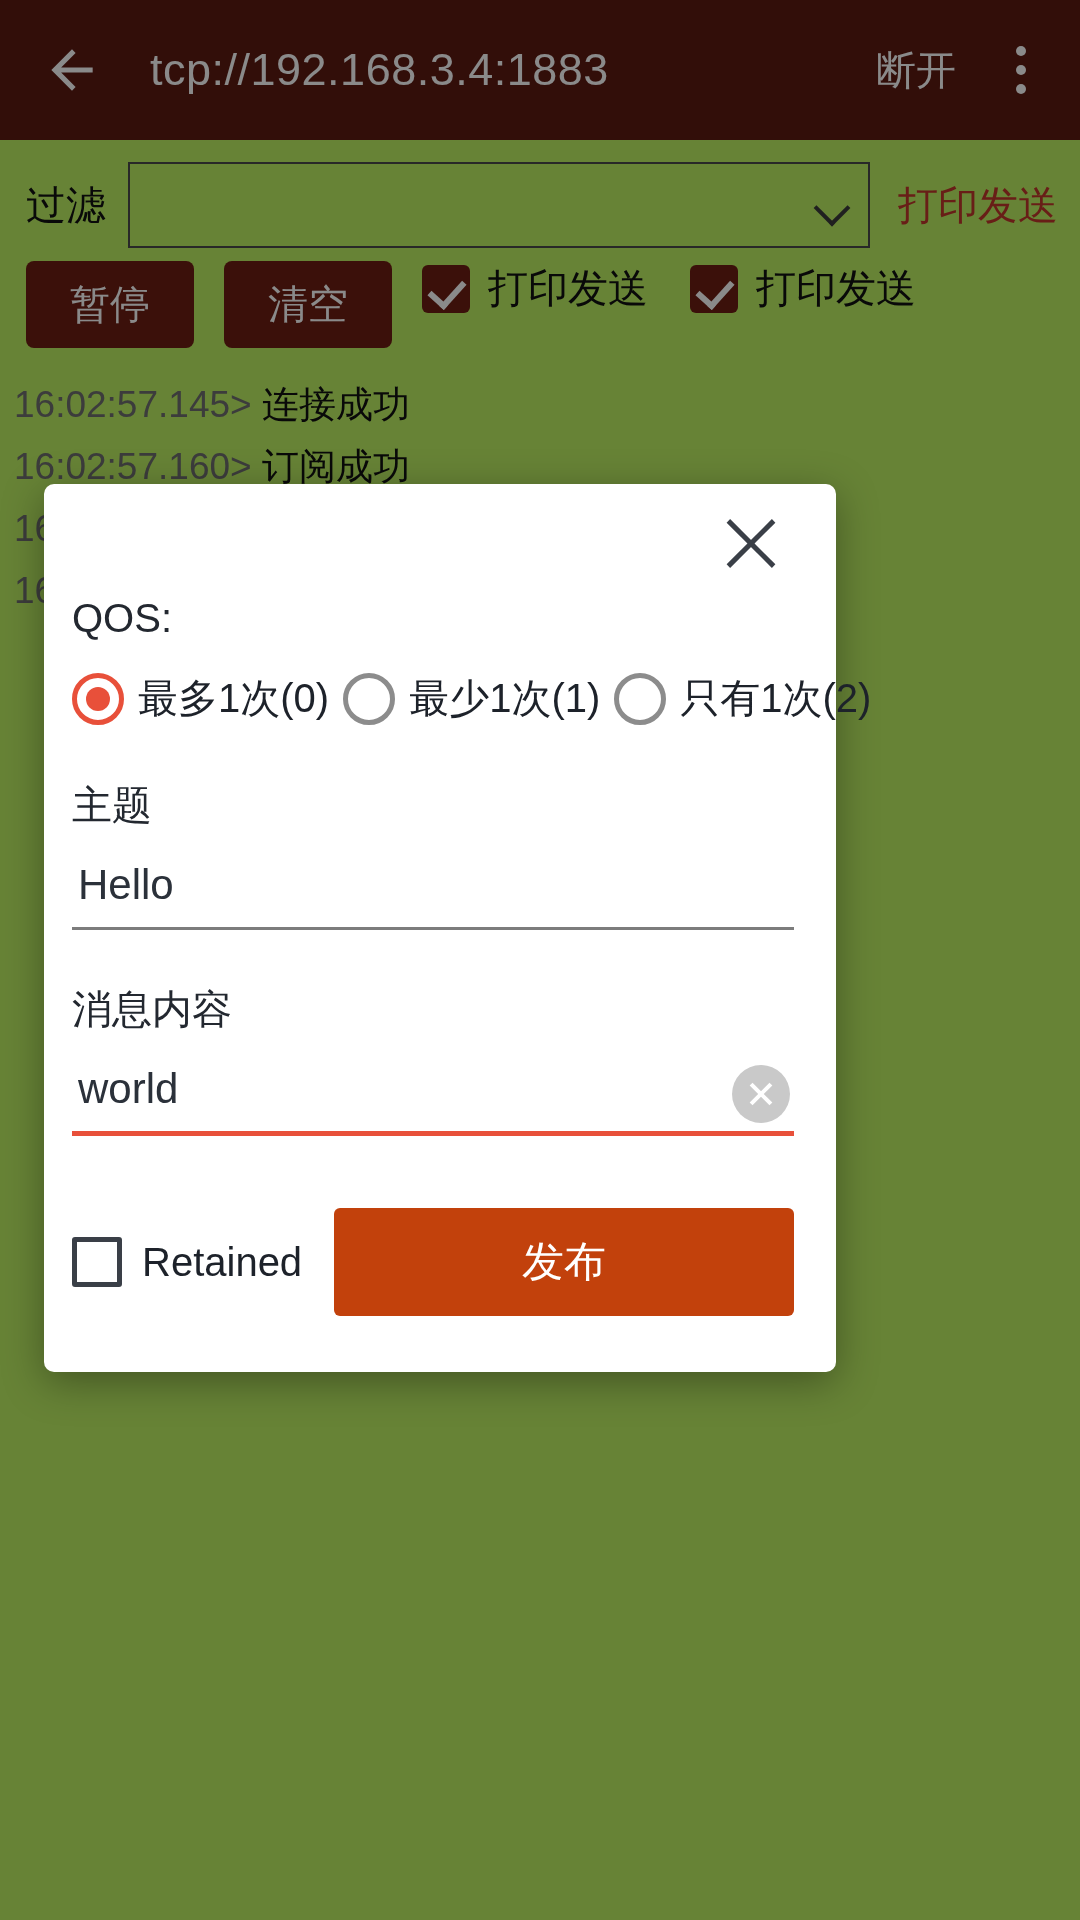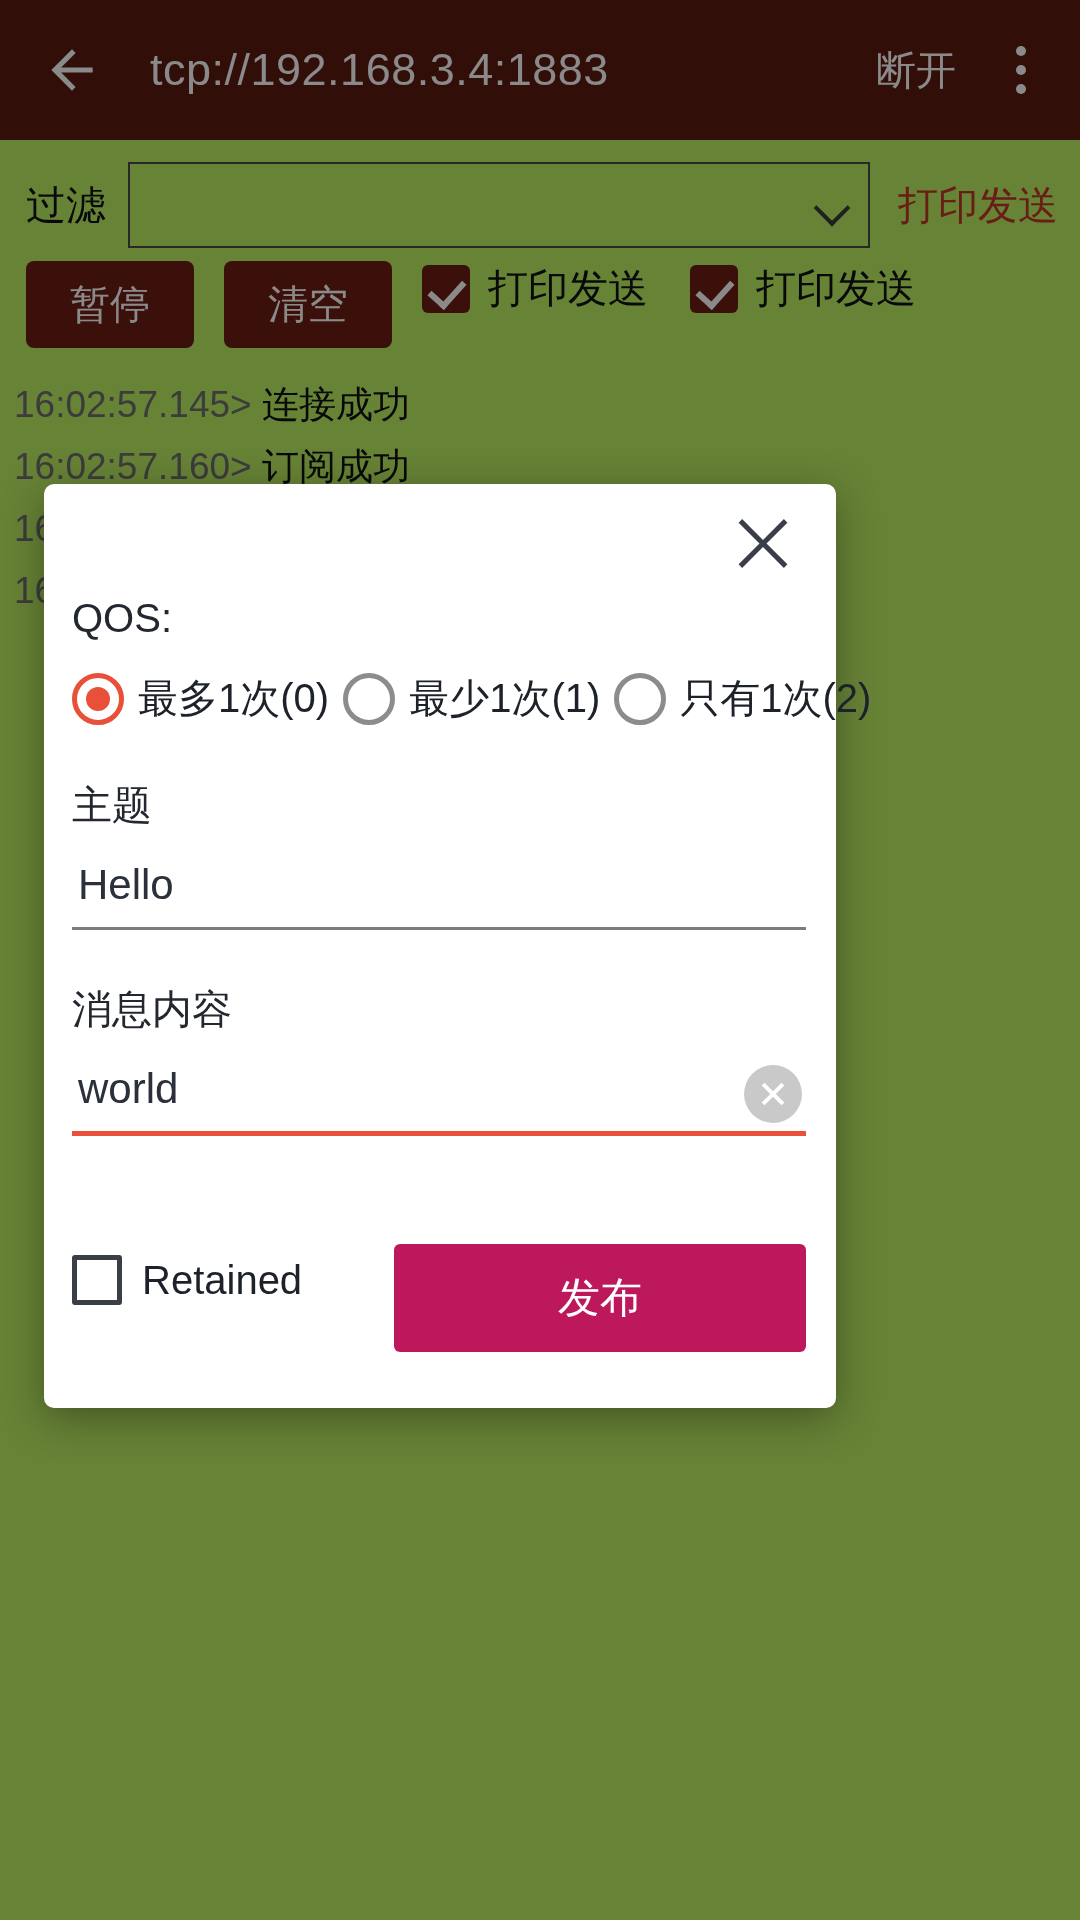--- a/index.html
+++ b/index.html
@@ -152,7 +152,7 @@
     background: #ffffff;
     border-radius: 10px;
     box-shadow: 0 10px 40px rgba(0,0,0,.35);
-    padding: 0 2px 0 0;
+    padding: 0 14px 0 0;
   }
   #dialog-close-row {
     display: flex; justify-content: flex-end;

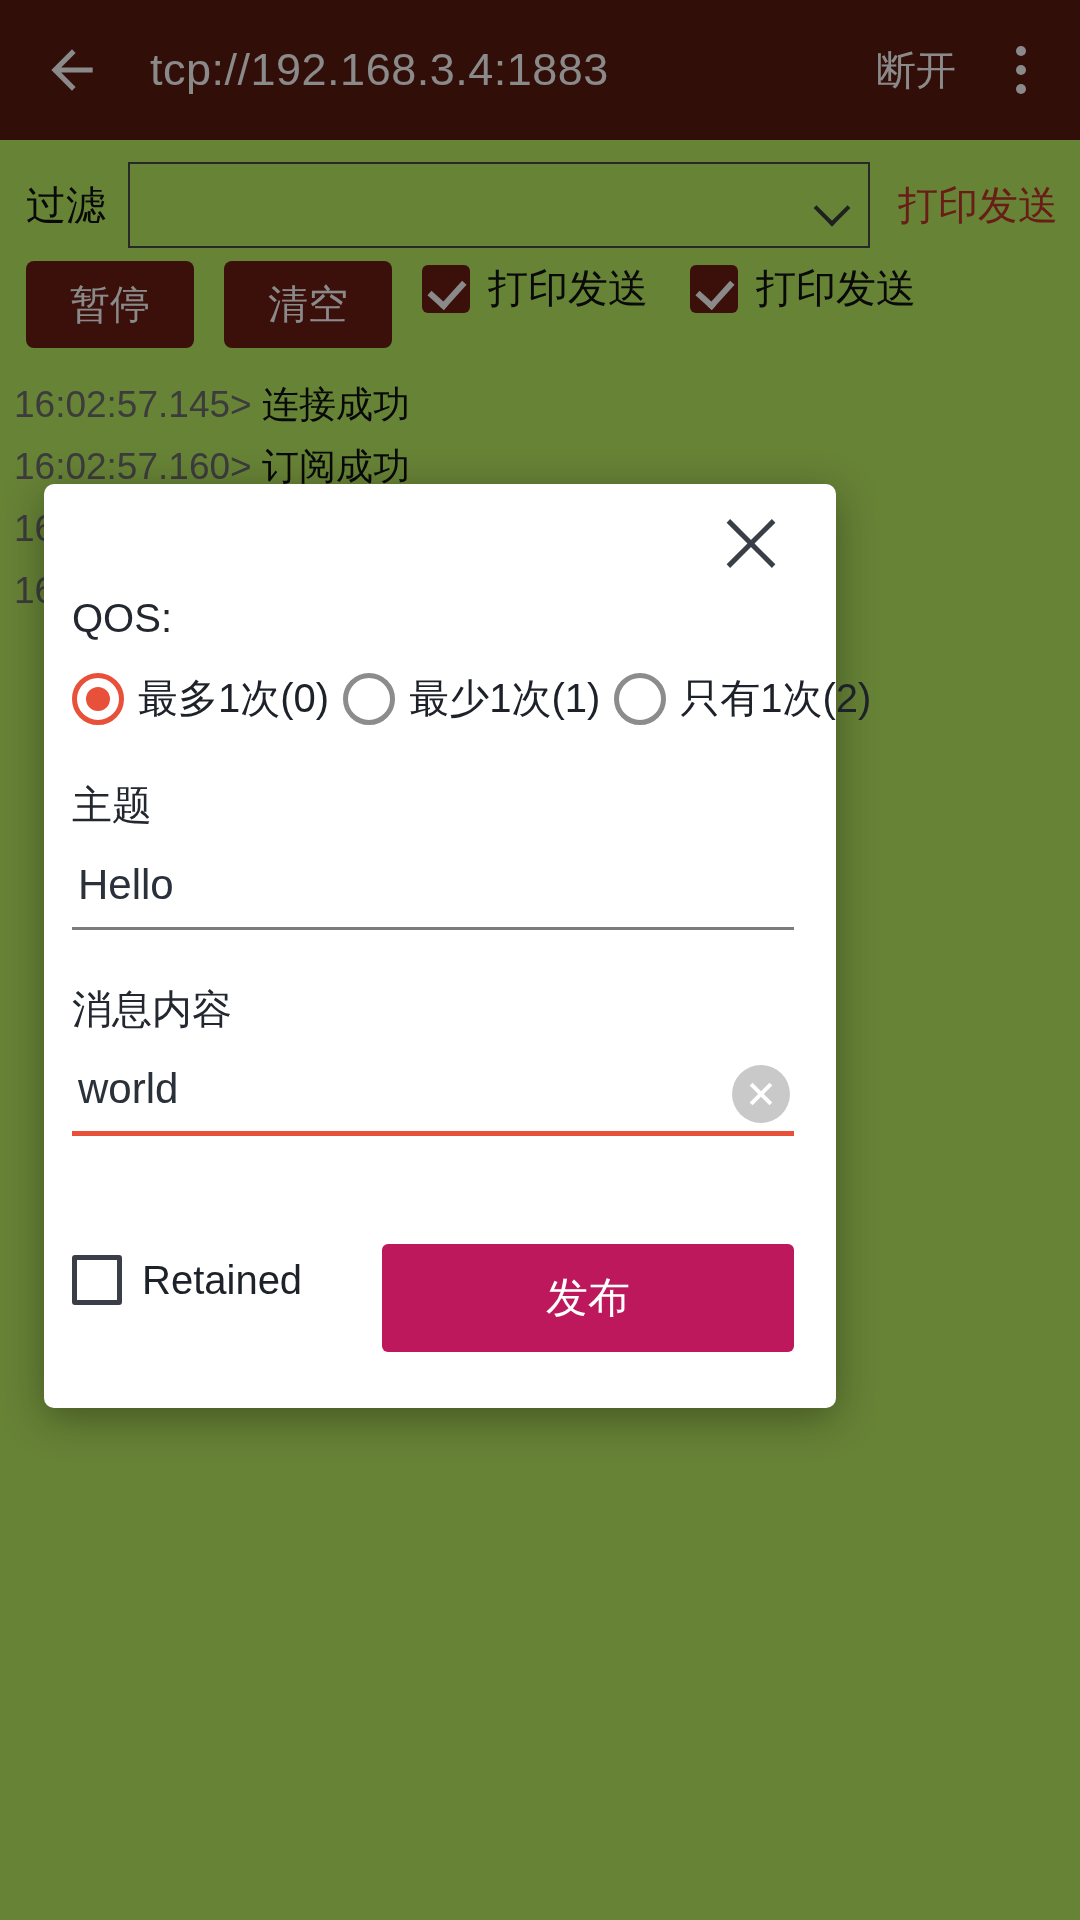--- a/index.html
+++ b/index.html
@@ -236,13 +236,13 @@
   #retained-label { font-size: 40px; color: #1d222a; margin-left: 20px; white-space: nowrap; }
   #publish-button {
     margin-left: auto;
-    background: #be185d;
+    background: #c2410c;
     color: #ffffff;
     font-size: 42px;
     border-radius: 6px;
-    width: 412px;
+    width: 460px;
     height: 108px;
-    display: flex; align-items: center; justify-content: center; margin-top: 36px;
+    display: flex; align-items: center; justify-content: center;
   }
 </style>
 </head>

